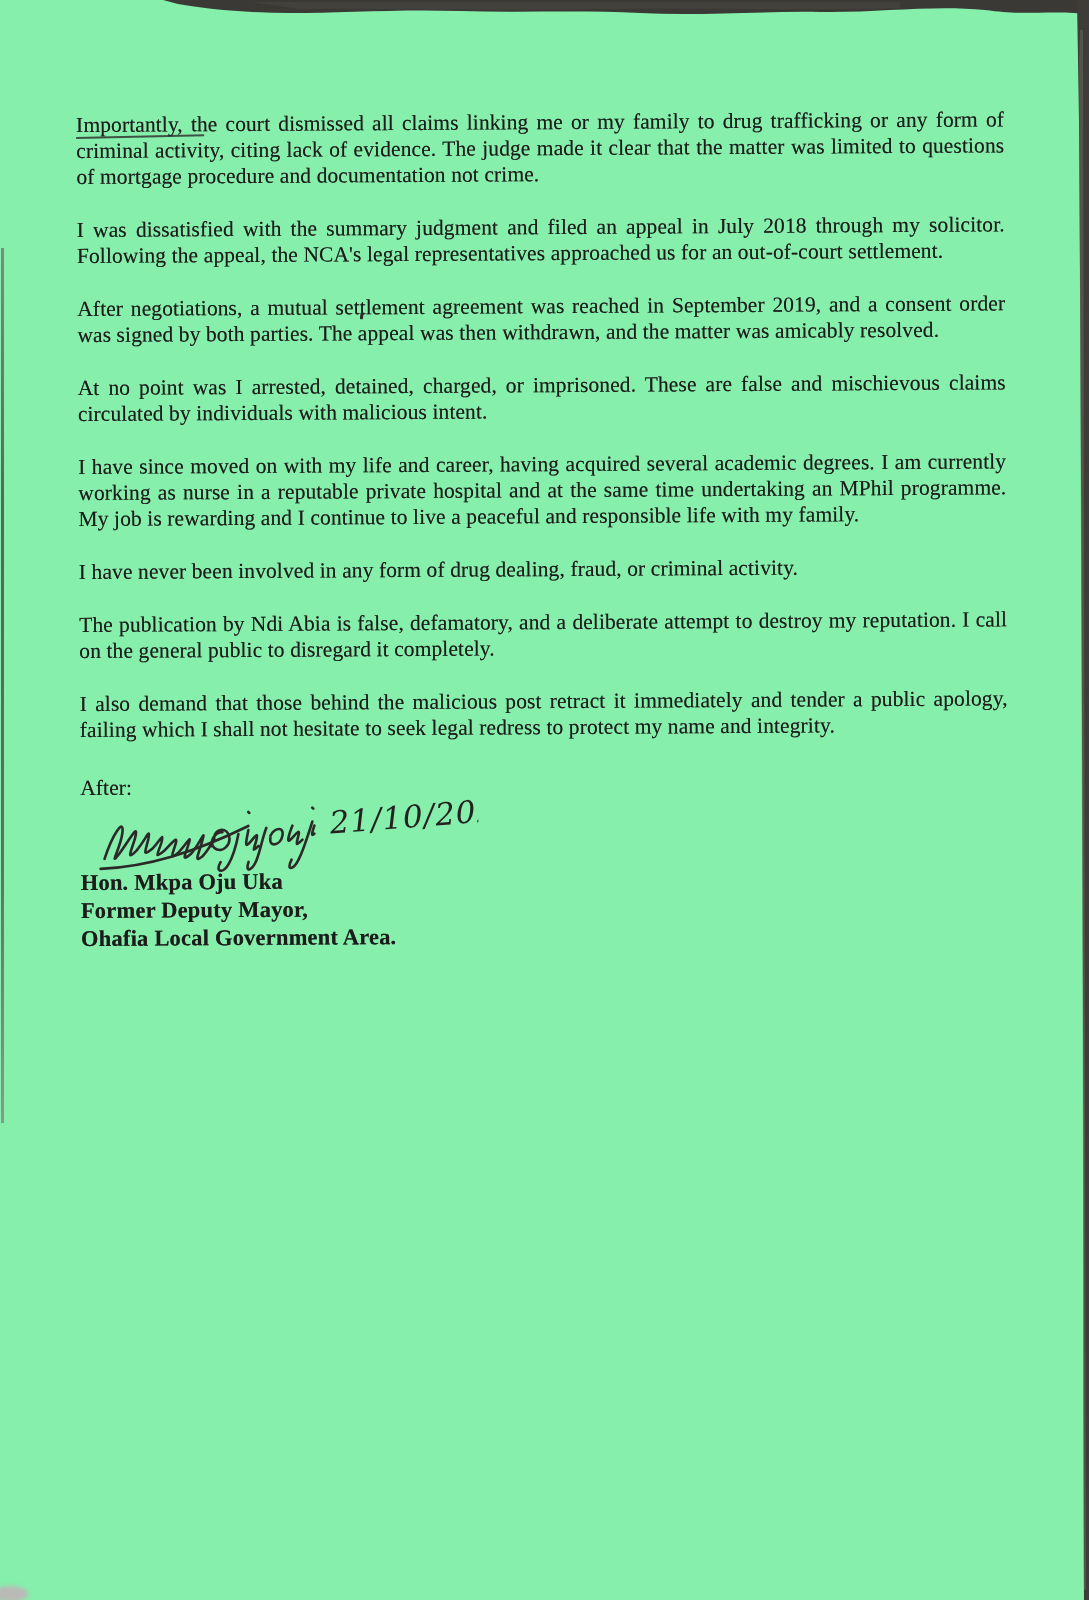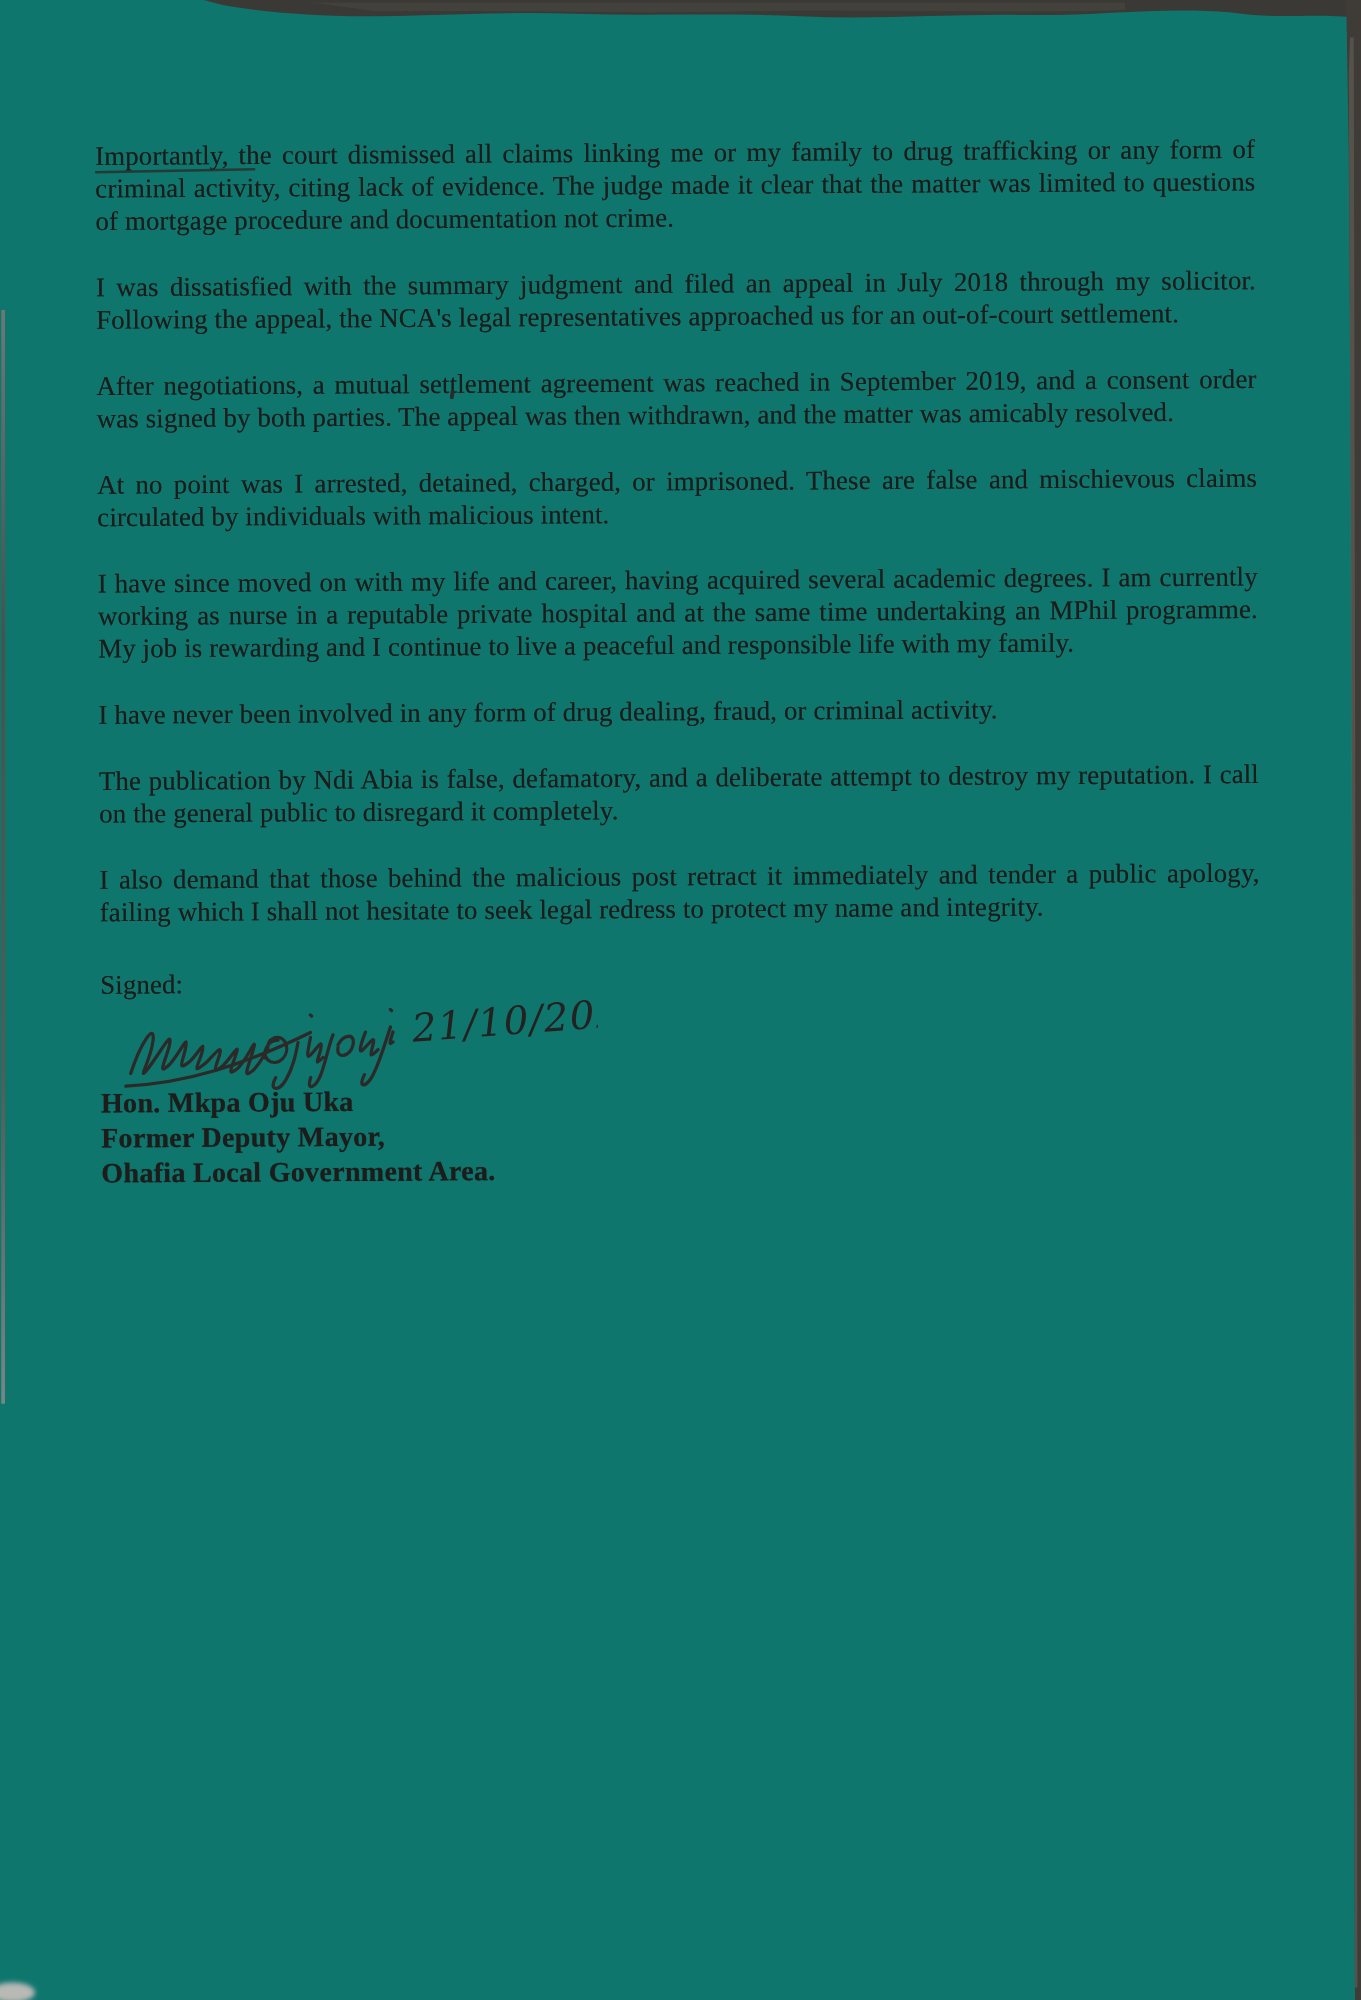--- a/index.html
+++ b/index.html
@@ -17,7 +17,7 @@
   .page {
     position: absolute;
     inset: 0;
-    background: #0f766e;
+    background: #86efac;
   }
   
   .edge-svg {

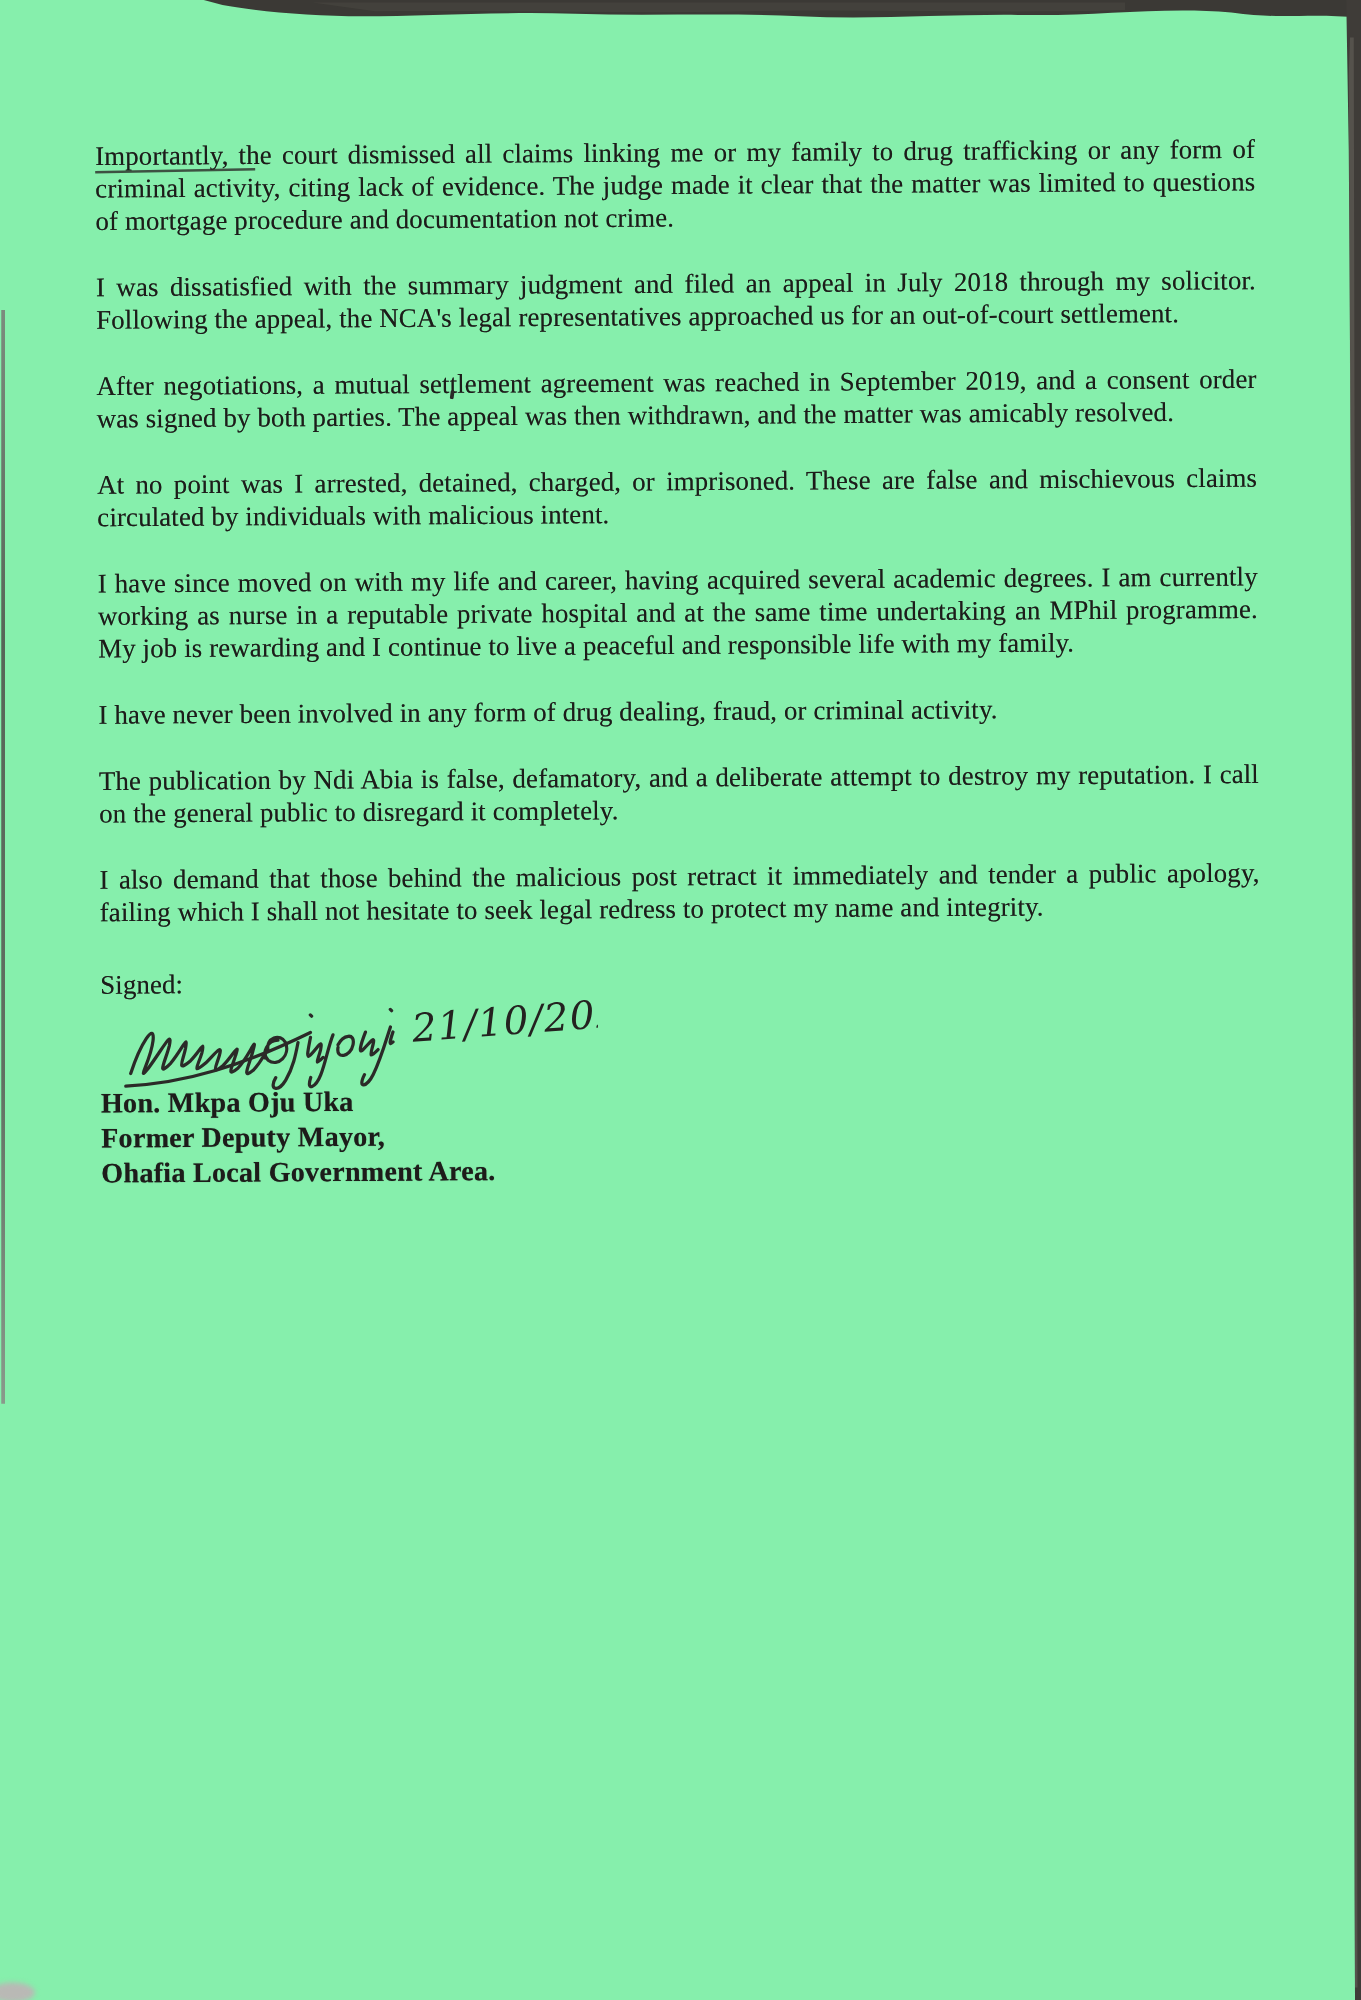--- a/index.html
+++ b/index.html
@@ -139,7 +139,7 @@
     <p>I also demand that those behind the malicious post retract it immediately and tender a public apology, failing which I shall not hesitate to seek legal redress to protect my name and integrity.</p>
 
     <div class="signed-block">
-      <span class="signed-label">Signed:</span>
+      <span class="signed-label">After:</span>
       <svg class="signature-svg" viewBox="0 0 380 92" aria-hidden="true">
 
         <g stroke="#2b2a28" stroke-width="2.6" fill="none" stroke-linecap="round" stroke-linejoin="round">

